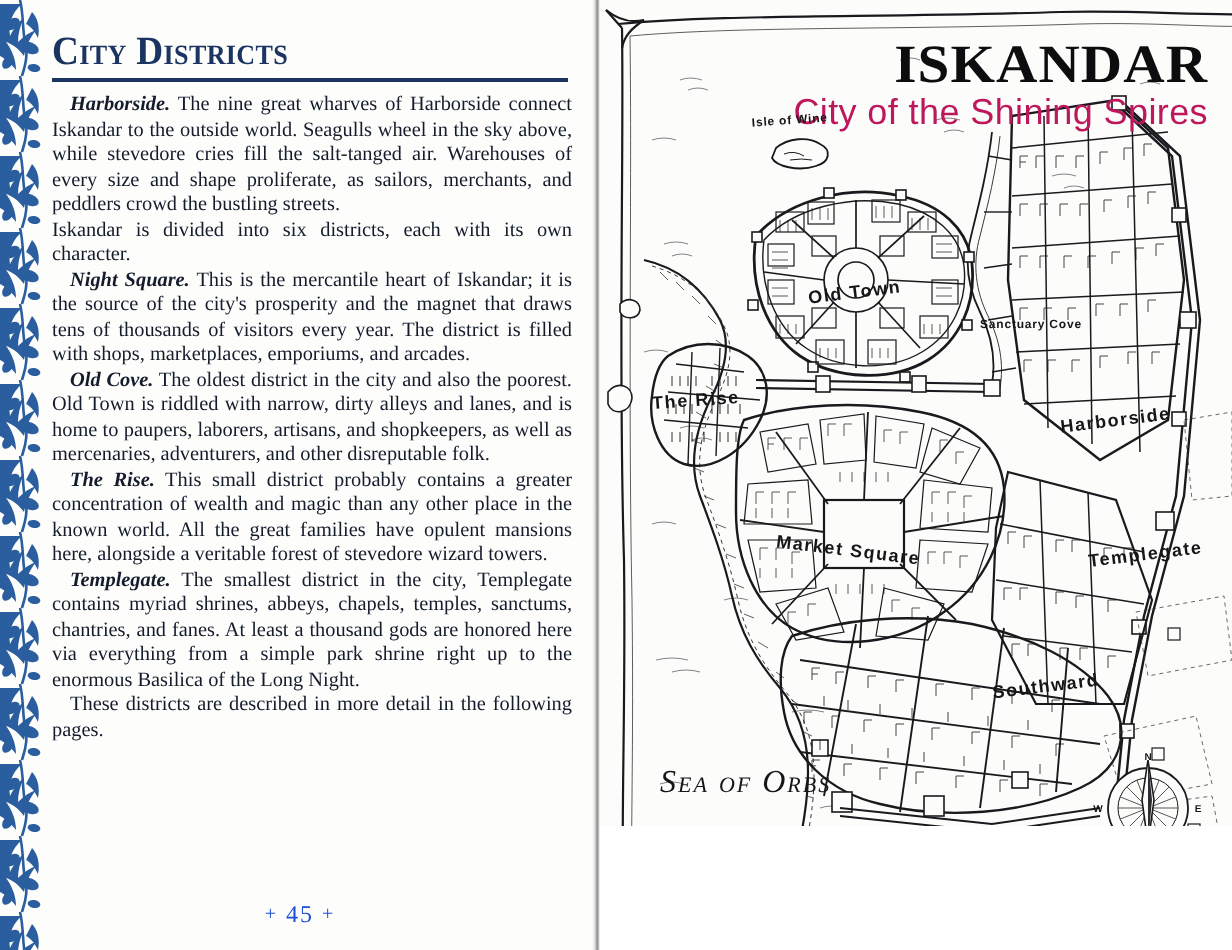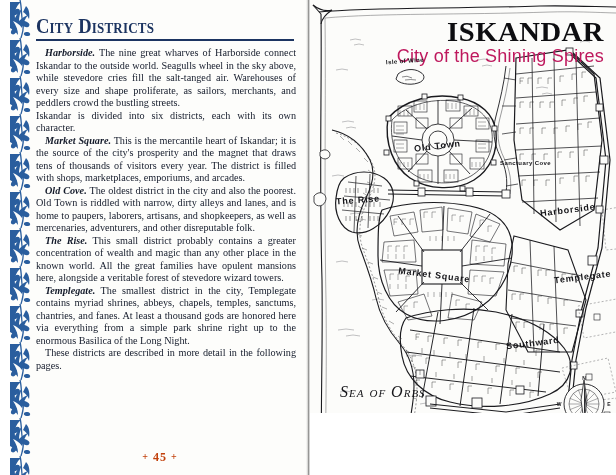--- a/index.html
+++ b/index.html
@@ -22,7 +22,6 @@
     background: #fdfdfb;
     flex: 0 0 300px;
     overflow: hidden;
-    margin-left: 10px;
   }
 
   

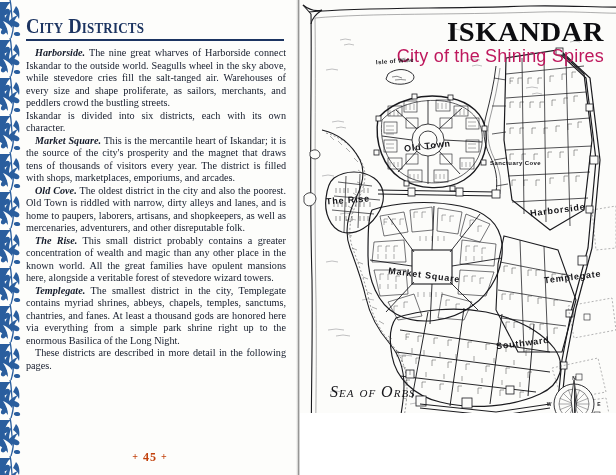--- a/index.html
+++ b/index.html
@@ -198,7 +198,7 @@
 
     <p class="para indent"><span class="lead">Harborside.</span><span> The nine great wharves of Harborside connect Iskandar to the outside world. Seagulls wheel in the sky above, while stevedore cries fill the salt-tanged air. Warehouses of every size and shape proliferate, as sailors, merchants, and peddlers crowd the bustling streets.</span></p>
     <p class="para"><span>Iskandar is divided into six districts, each with its own character.</span></p>
-    <p class="para indent"><span class="lead">Market Square.</span><span> This is the mercantile heart of Iskandar; it is the source of the city's prosperity and the magnet that draws tens of thousands of visitors every year. The district is filled with shops, marketplaces, emporiums, and arcades.</span></p>
+    <p class="para indent"><span class="lead">Night Square.</span><span> This is the mercantile heart of Iskandar; it is the source of the city's prosperity and the magnet that draws tens of thousands of visitors every year. The district is filled with shops, marketplaces, emporiums, and arcades.</span></p>
     <p class="para indent"><span class="lead">Old Cove.</span><span> The oldest district in the city and also the poorest. Old Town is riddled with narrow, dirty alleys and lanes, and is home to paupers, laborers, artisans, and shopkeepers, as well as mercenaries, adventurers, and other disreputable folk.</span></p>
     <p class="para indent"><span class="lead">The Rise.</span><span> This small district probably contains a greater concentration of wealth and magic than any other place in the known world. All the great families have opulent mansions here, alongside a veritable forest of stevedore wizard towers.</span></p>
     <p class="para indent"><span class="lead">Templegate.</span><span> The smallest district in the city, Templegate contains myriad shrines, abbeys, chapels, temples, sanctums, chantries, and fanes. At least a thousand gods are honored here via everything from a simple park shrine right up to the enormous Basilica of the Long Night.</span></p>

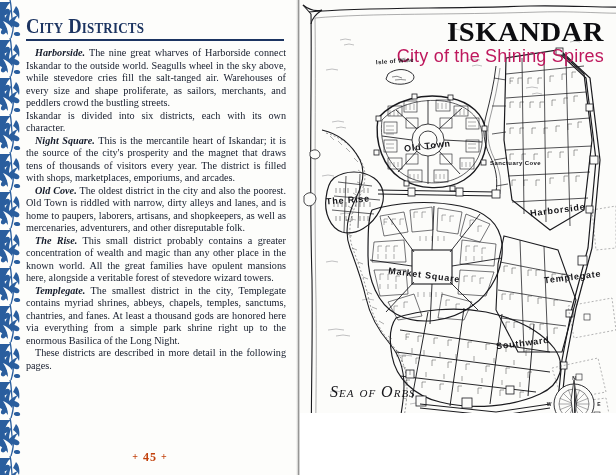--- a/index.html
+++ b/index.html
@@ -80,9 +80,9 @@
     left: 0; right: 0;
     bottom: 10px;
     text-align: center;
-    color: #c2410c;
+    color: #1d4ed8;
     font-size: 12px;
-    font-weight: bold;
+    font-weight: normal;
     letter-spacing: 1px;
   }
   #page-number .di { font-size: 10px; vertical-align: 1px; }

